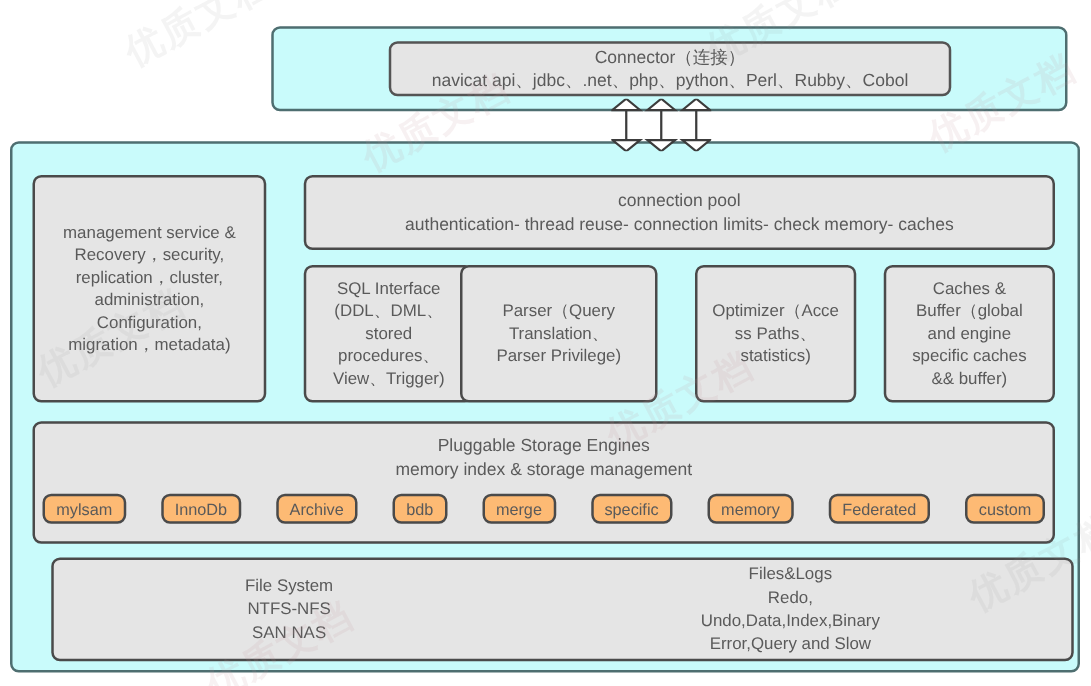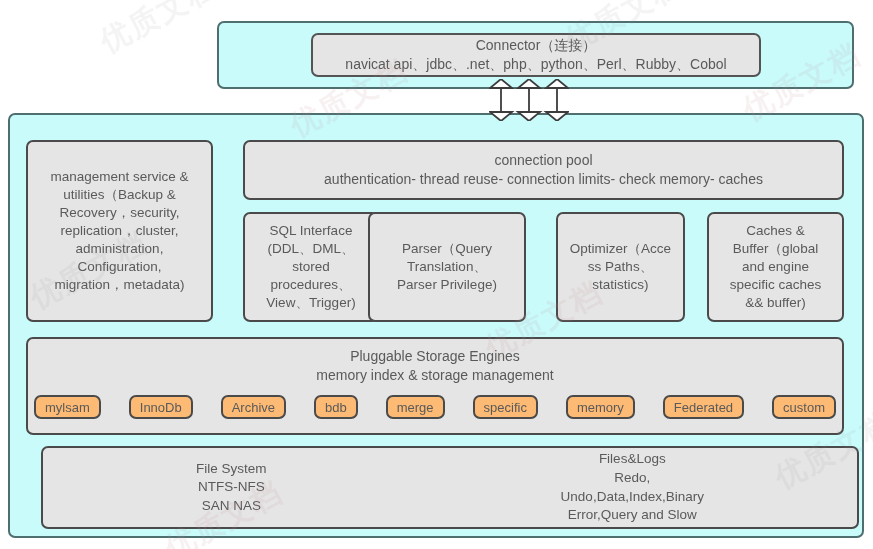--- a/index.html
+++ b/index.html
@@ -155,7 +155,6 @@
 <div class="wbox" id="mgmt-box">
   <div class="txt">
     <span class="line">management service &amp;</span>
-    <span class="line">utilities（Backup &amp;</span>
     <span class="line">Recovery，security,</span>
     <span class="line">replication，cluster,</span>
     <span class="line">administration,</span>

